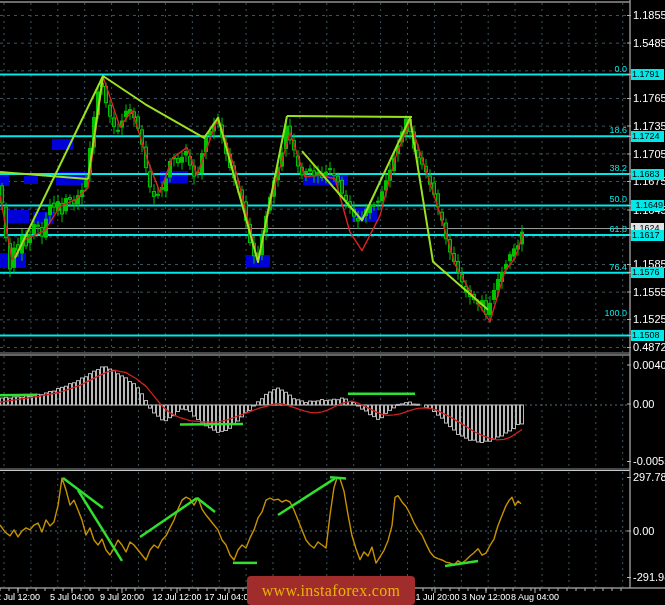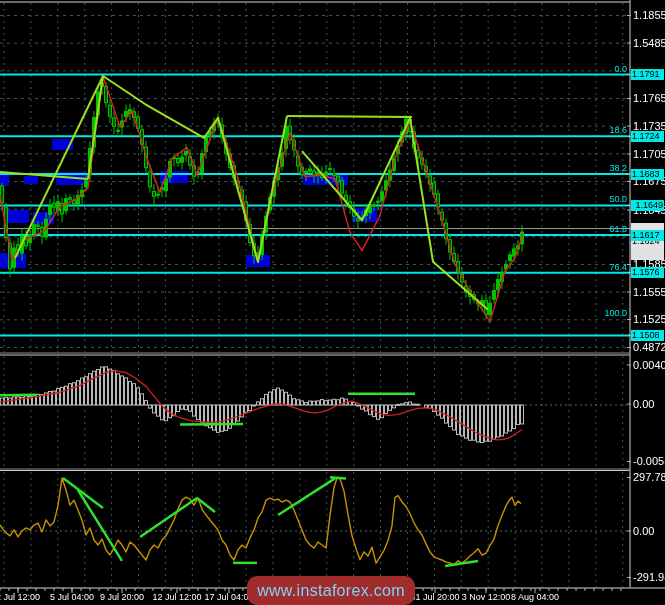--- a/index.html
+++ b/index.html
@@ -11,7 +11,7 @@
   .fib-axis-label{position:absolute;left:631px;width:31px;height:11px;line-height:11px;
               font-size:9px;color:#000;background:#00e8e8;padding:0 1px;white-space:nowrap;}
   .current-axis-label{position:absolute;left:631px;width:31px;height:11px;line-height:11px;
-              font-size:9px;color:#000;background:#e2e2e2;padding:13px 1px;white-space:nowrap;}
+              font-size:9px;color:#000;background:#e2e2e2;padding:0 1px;white-space:nowrap;}
   .fib-pct{position:absolute;right:38px;height:10px;line-height:10px;font-size:9px;
               color:#00e8e8;white-space:nowrap;}
   .time-label{position:absolute;top:592px;height:11px;line-height:11px;font-size:9px;

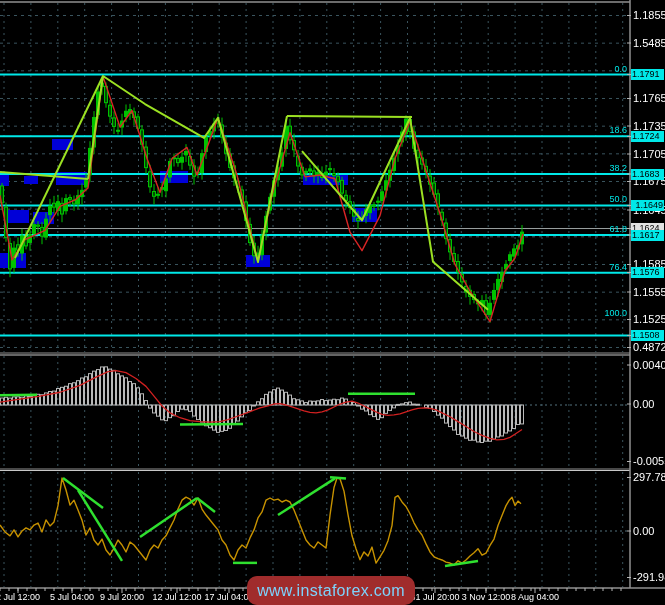--- a/index.html
+++ b/index.html
@@ -17,9 +17,9 @@
   .time-label{position:absolute;top:592px;height:11px;line-height:11px;font-size:9px;
               color:#fff;white-space:nowrap;transform:translateX(-50%);}
   .watermark{position:absolute;left:247px;top:576px;width:168px;height:29px;
-              background:#a02c2c;border-radius:10px;color:#7dd3fc;font-size:16px;
+              background:#a02c2c;border-radius:4px;color:#eab308;font-size:16px;
               display:flex;align-items:center;justify-content:center;z-index:10;
-              letter-spacing:.3px;}
+              letter-spacing:.3px;font-family:Liberation Serif, serif;}
 </style>
 </head>
 <body>

